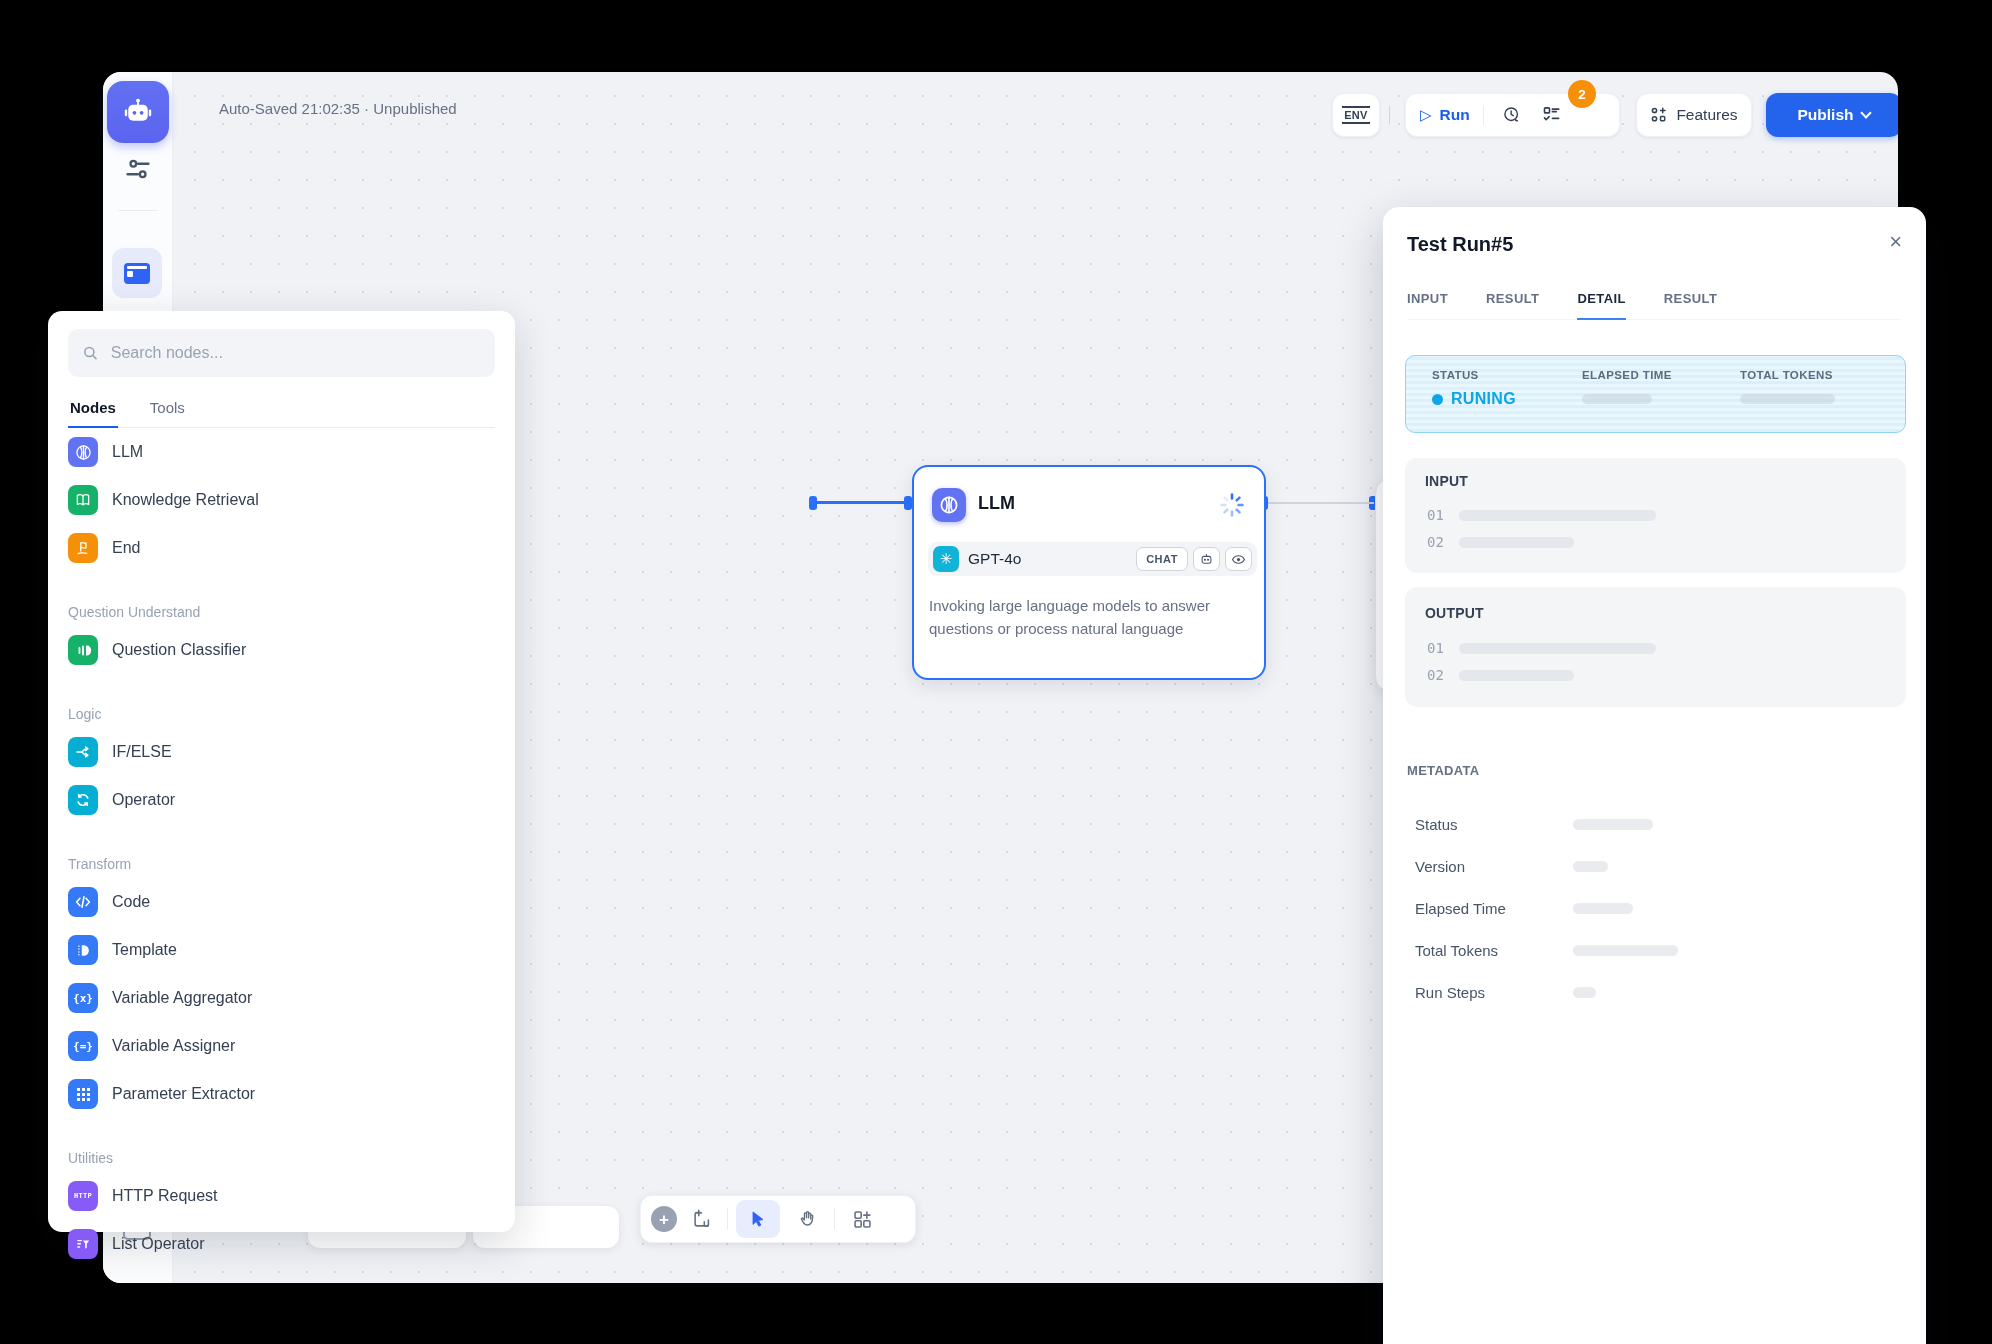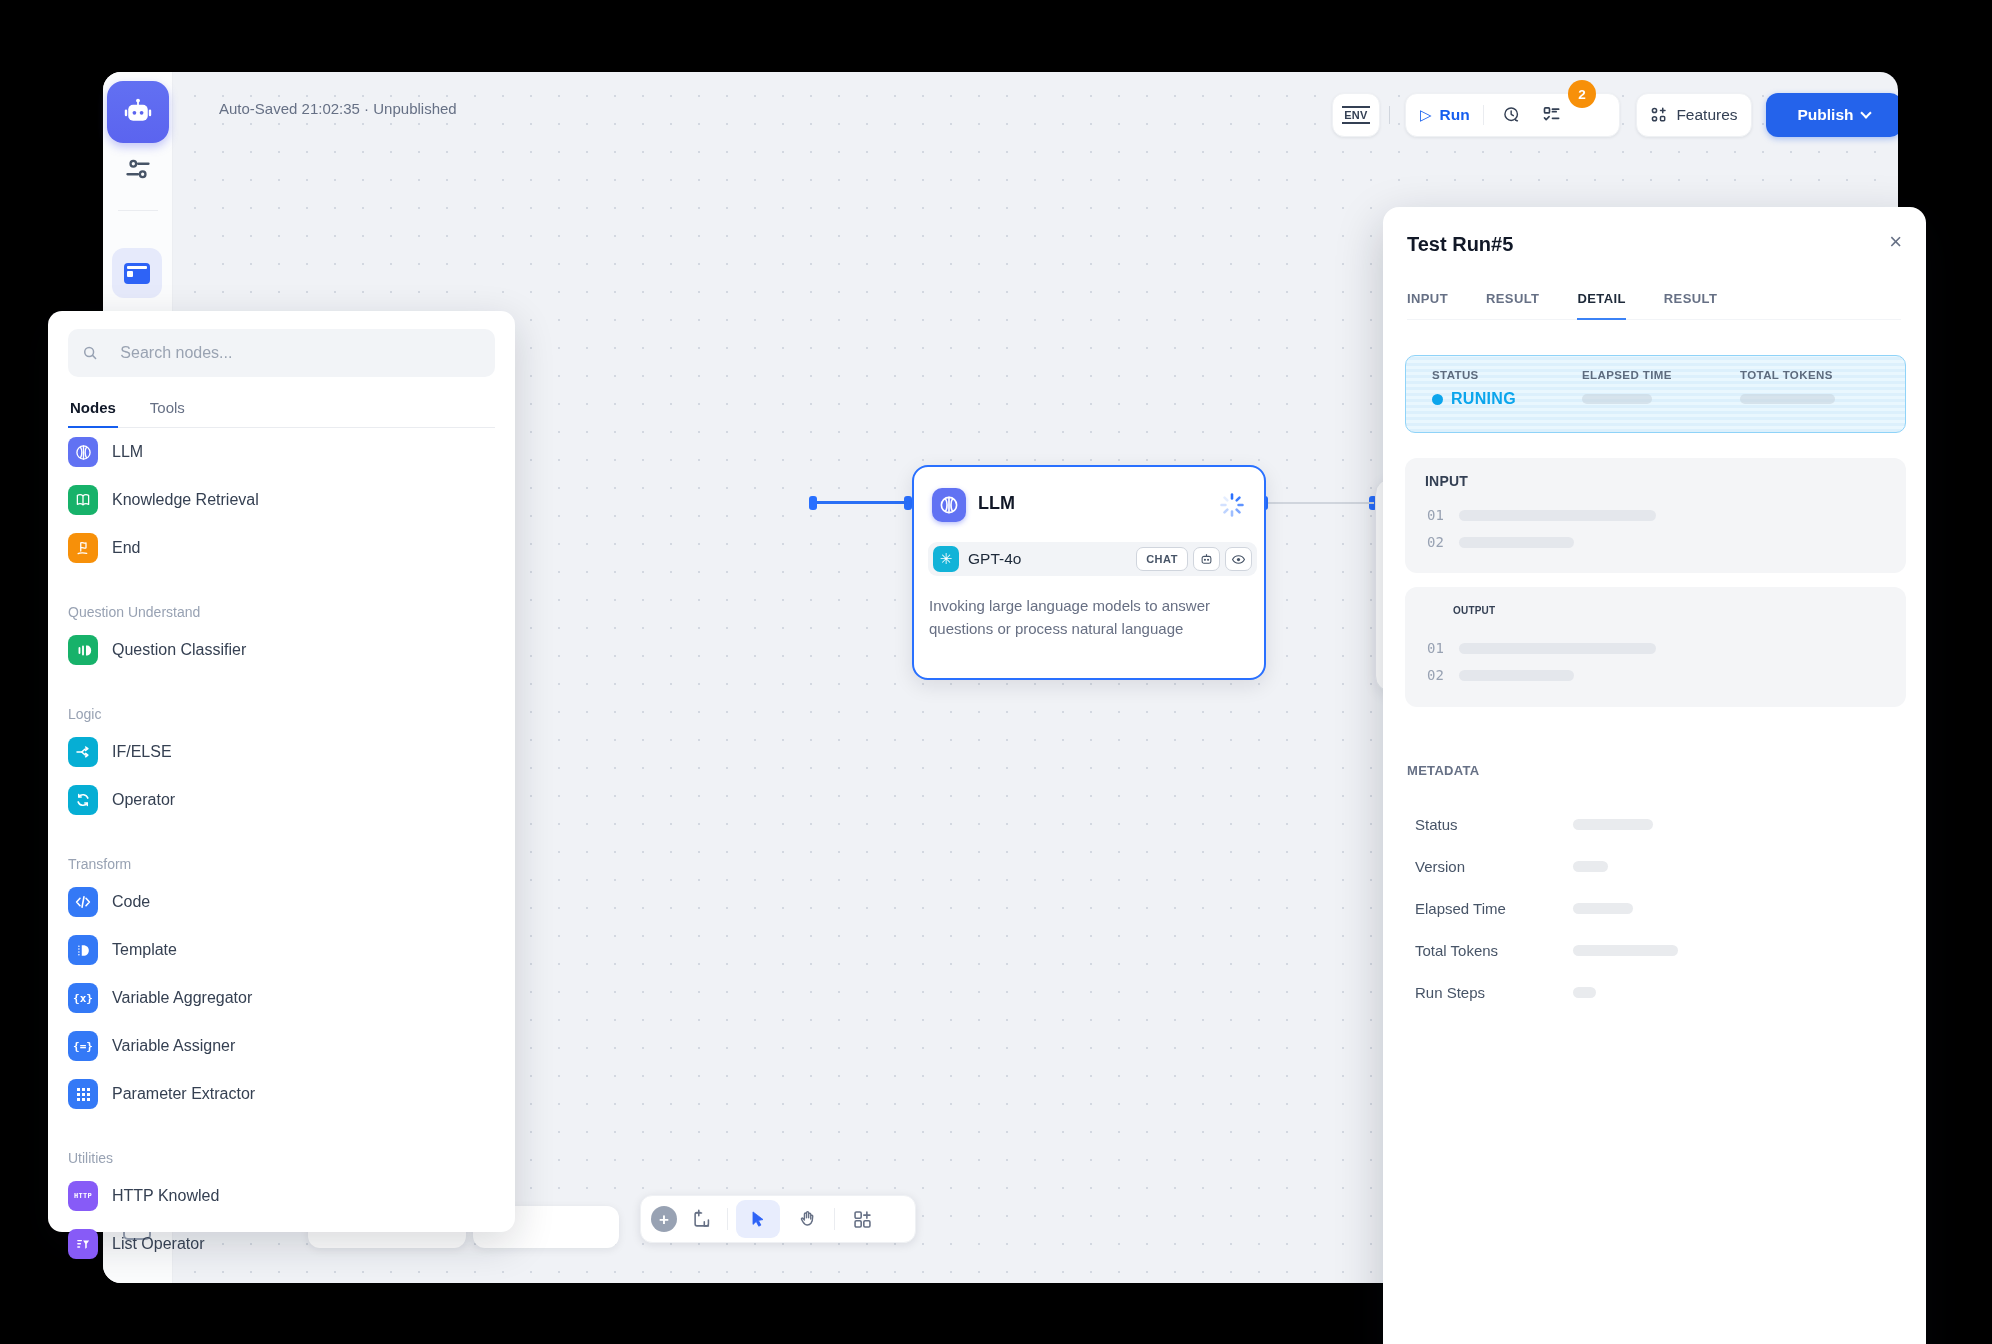--- a/index.html
+++ b/index.html
@@ -20,7 +20,7 @@
   
   #node-panel{position:absolute;left:48px;top:311px;width:467px;height:921px;background:#fff;border-radius:14px;z-index:40;
     box-shadow:0 12px 40px rgba(16,24,40,.16);padding:18px 20px 0 20px;}
-  .searchbox{display:flex;align-items:center;height:48px;background:#F2F4F7;border-radius:10px;padding:0 14px;gap:20px;}
+  .searchbox{display:flex;align-items:center;height:48px;background:#F2F4F7;border-radius:10px;padding:0 14px;gap:10px;}
   .searchbox input{border:none;background:transparent;outline:none;font-size:16px;color:#354052;width:100%;font-family:inherit;}
   .searchbox input::placeholder{color:#9AA3B2;}
   .ptabs{display:flex;gap:30px;margin-top:14px;border-bottom:1px solid #EAECF0;}

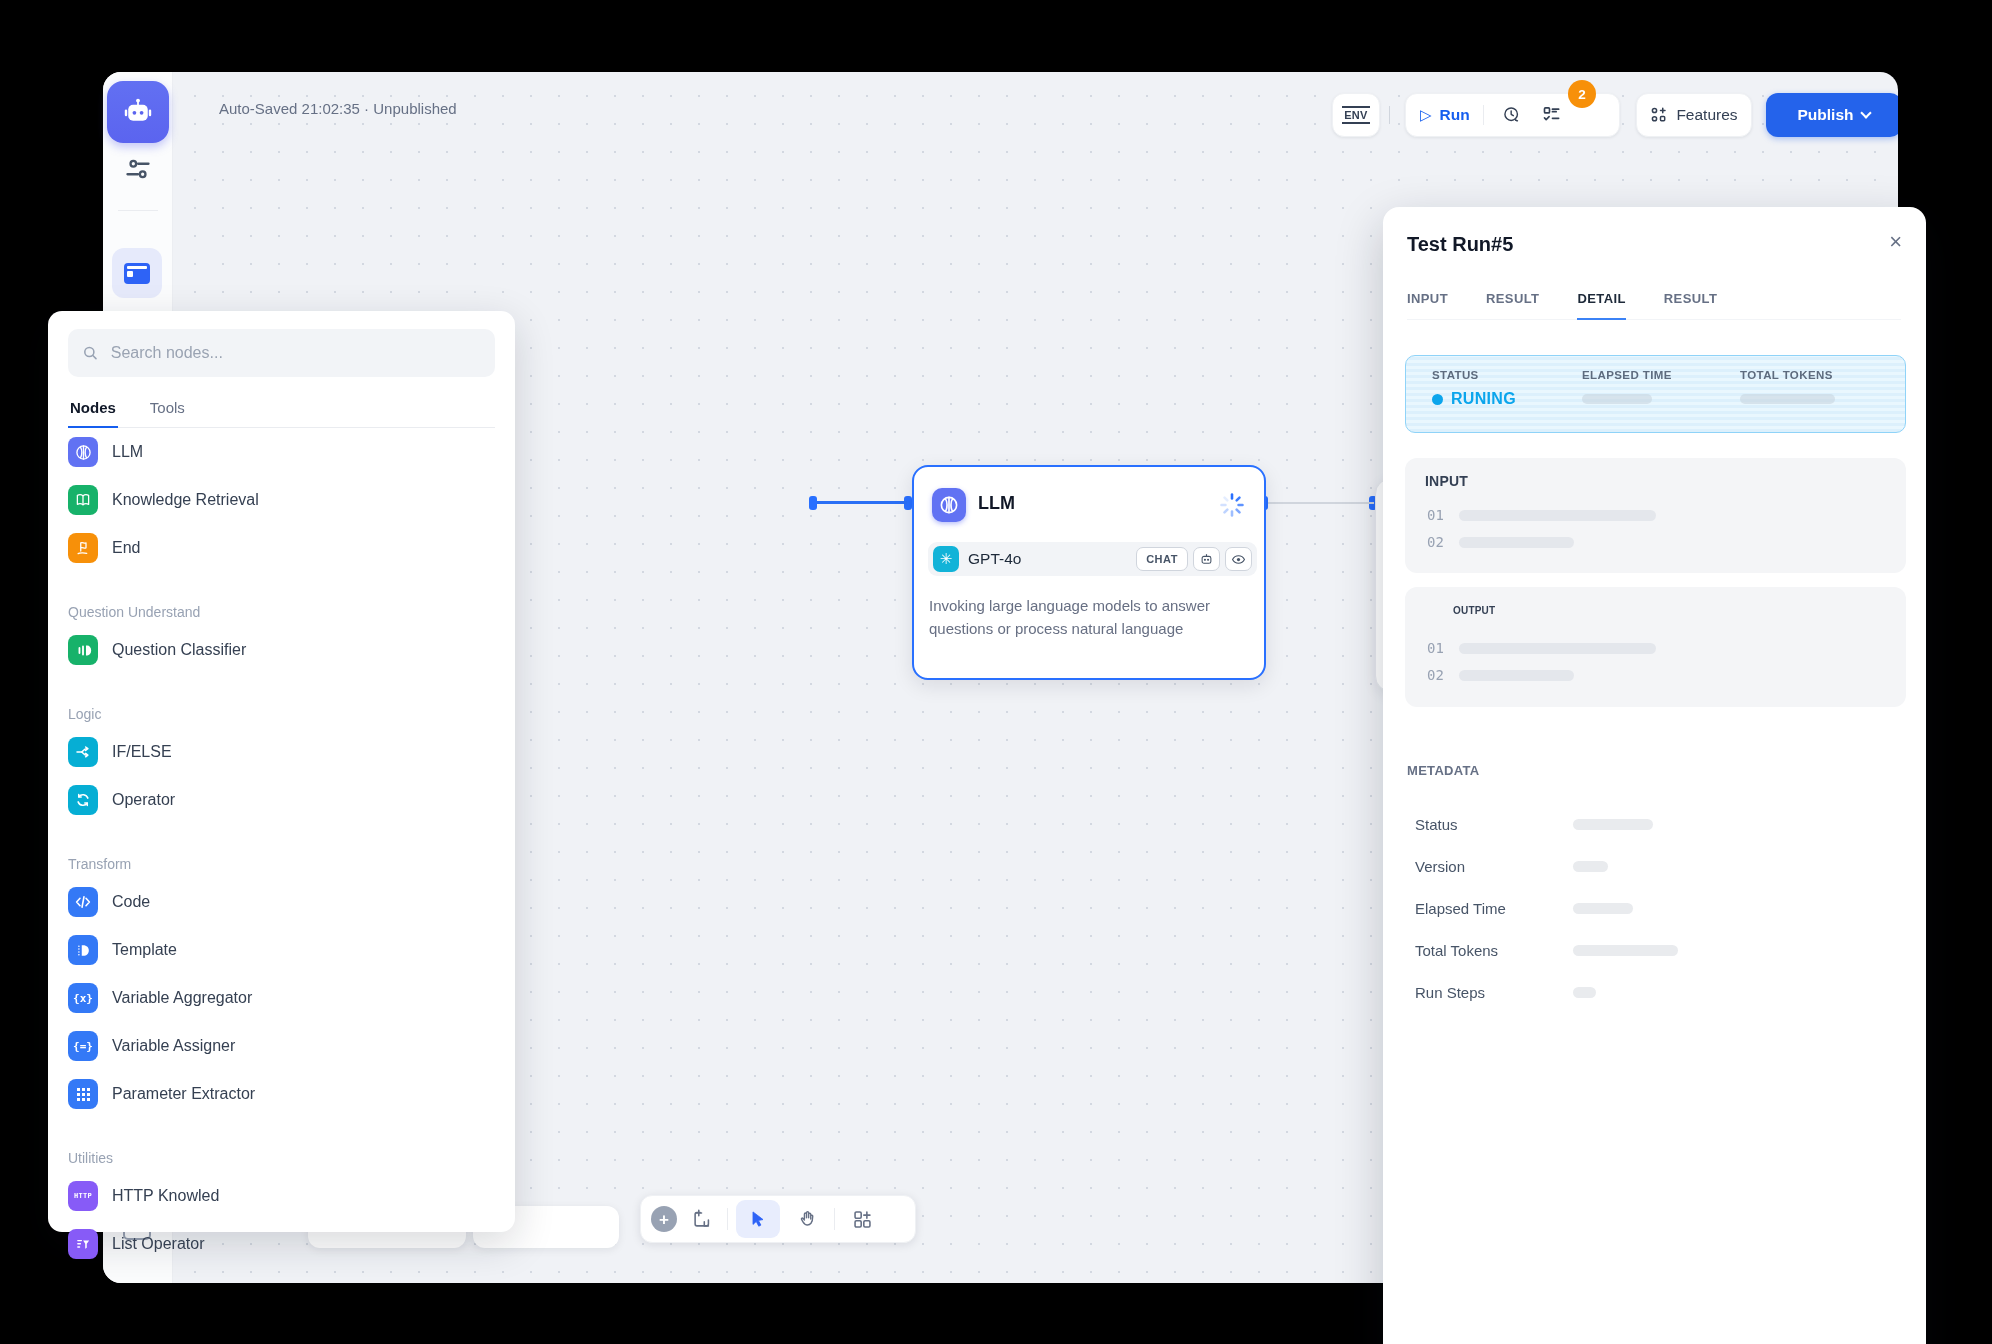--- a/index.html
+++ b/index.html
@@ -439,7 +439,7 @@
     </div>
 
     <div class="card" style="top:380px;height:120px;">
-      <div style="position:absolute;left:20px;top:18px;font-size:10px;font-weight:700;color:#344054;letter-spacing:.2px;margin-left:28px;">OUTPUT</div>
+      <div style="position:absolute;left:20px;top:18px;font-size:14px;font-weight:700;color:#344054;letter-spacing:.2px;">OUTPUT</div>
       <div style="position:absolute;left:22px;top:53px;display:flex;align-items:center;gap:15px;">
         <span class="idx">01</span>
           <span class="skel" style="width:197px;height:11px;"></span>

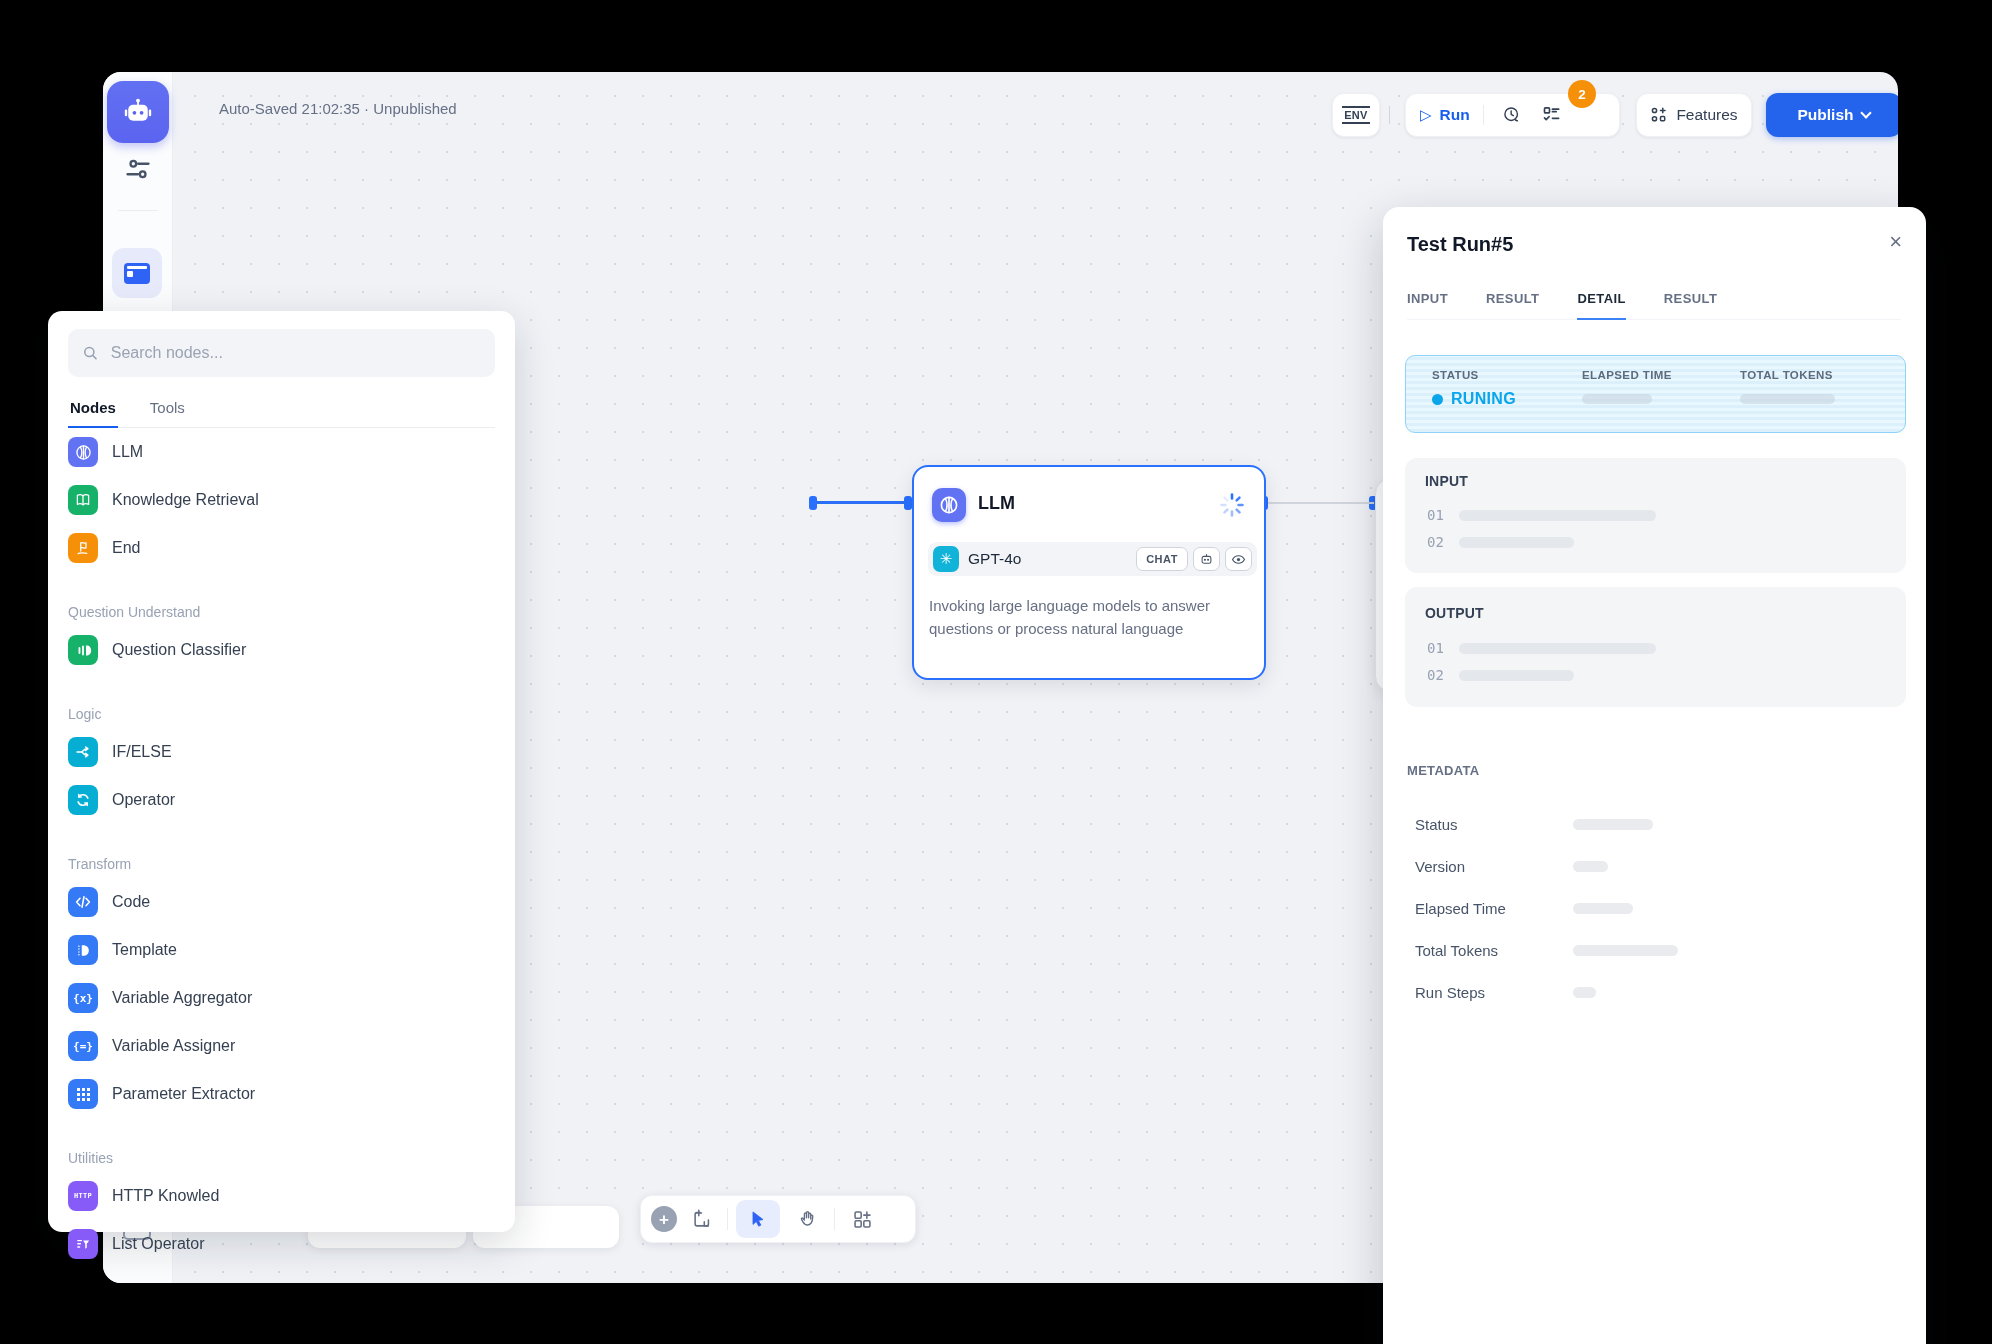--- a/index.html
+++ b/index.html
@@ -382,7 +382,7 @@
         <span class="nicon" style="background:#875BF7;">
             <span class="glyphtxt" style="font-size:7px;letter-spacing:.3px;">HTTP</span>
           </span>
-        <span class="lbl">HTTP Knowled</span>
+        <span class="lbl">HTTP Request</span>
       </div>
       <div class="pitem">
         <span class="nicon" style="background:#875BF7;">

